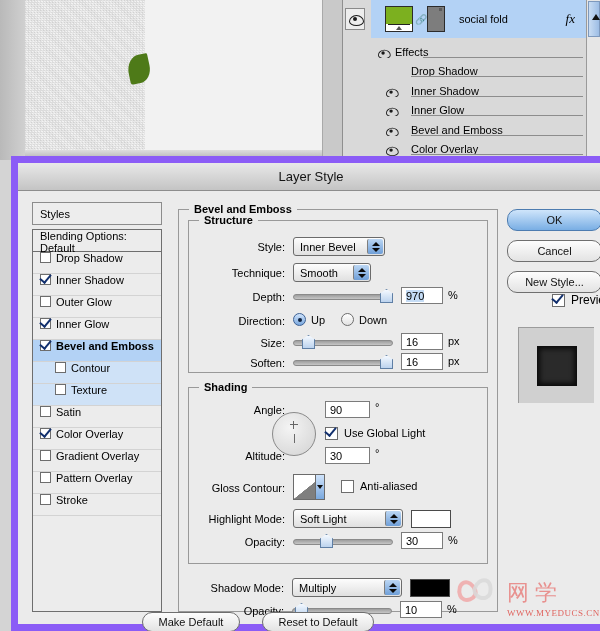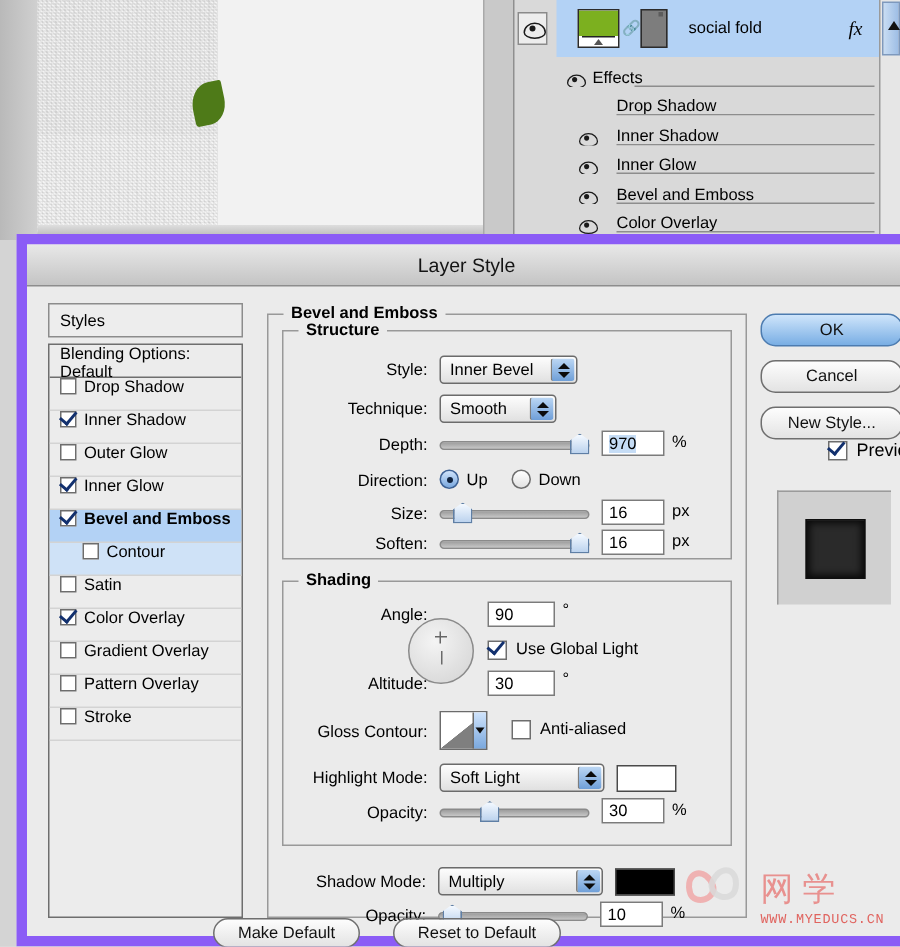--- a/index.html
+++ b/index.html
@@ -318,6 +318,10 @@
             <span class="cbx"></span>
             <span class="lbl">Contour</span>
           </div>
+          <div class="style-item sub">
+            <span class="cbx"></span>
+            <span class="lbl">Texture</span>
+          </div>
           <div class="style-item">
             <span class="cbx"></span>
             <span class="lbl">Satin</span>

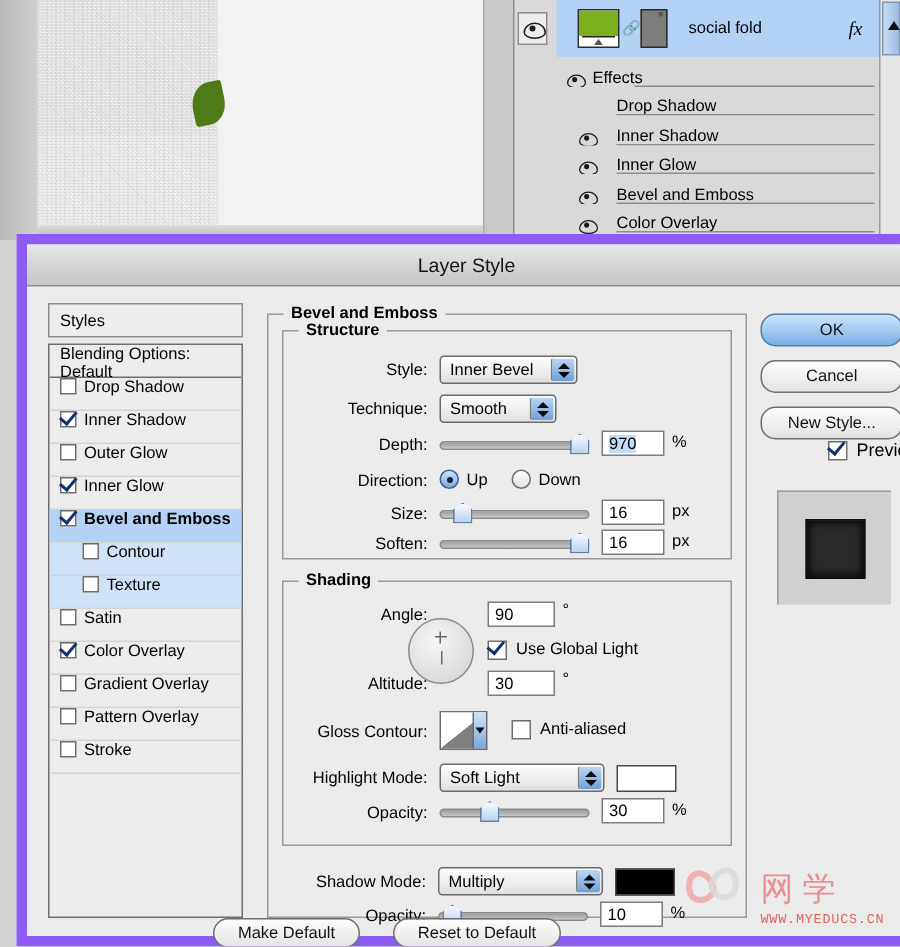--- a/index.html
+++ b/index.html
@@ -189,7 +189,7 @@
   .wm-cn { position:absolute; left:52px; top:6px; font-size:22px; color:#e8918f;
       font-family:"DejaVu Sans", sans-serif; letter-spacing:6px; }
   .wm-url { position:absolute; left:52px; top:36px; font-size:9px; color:#e0645f;
-      font-family:Liberation Mono, monospace; letter-spacing:.5px; }
+      font-family:Liberation Serif, serif; letter-spacing:.5px; }
 </style>
 </head>
 <body>

